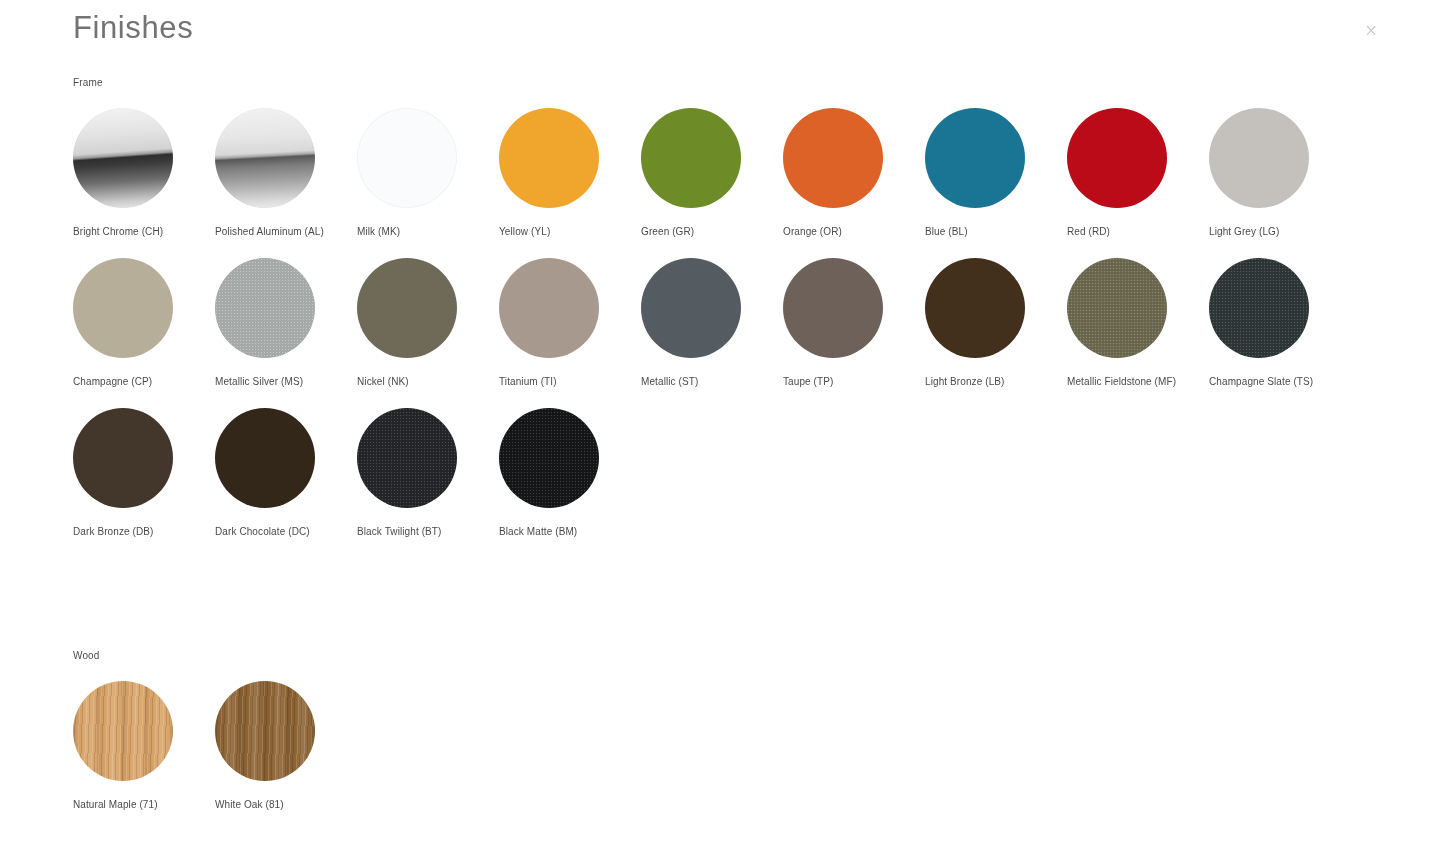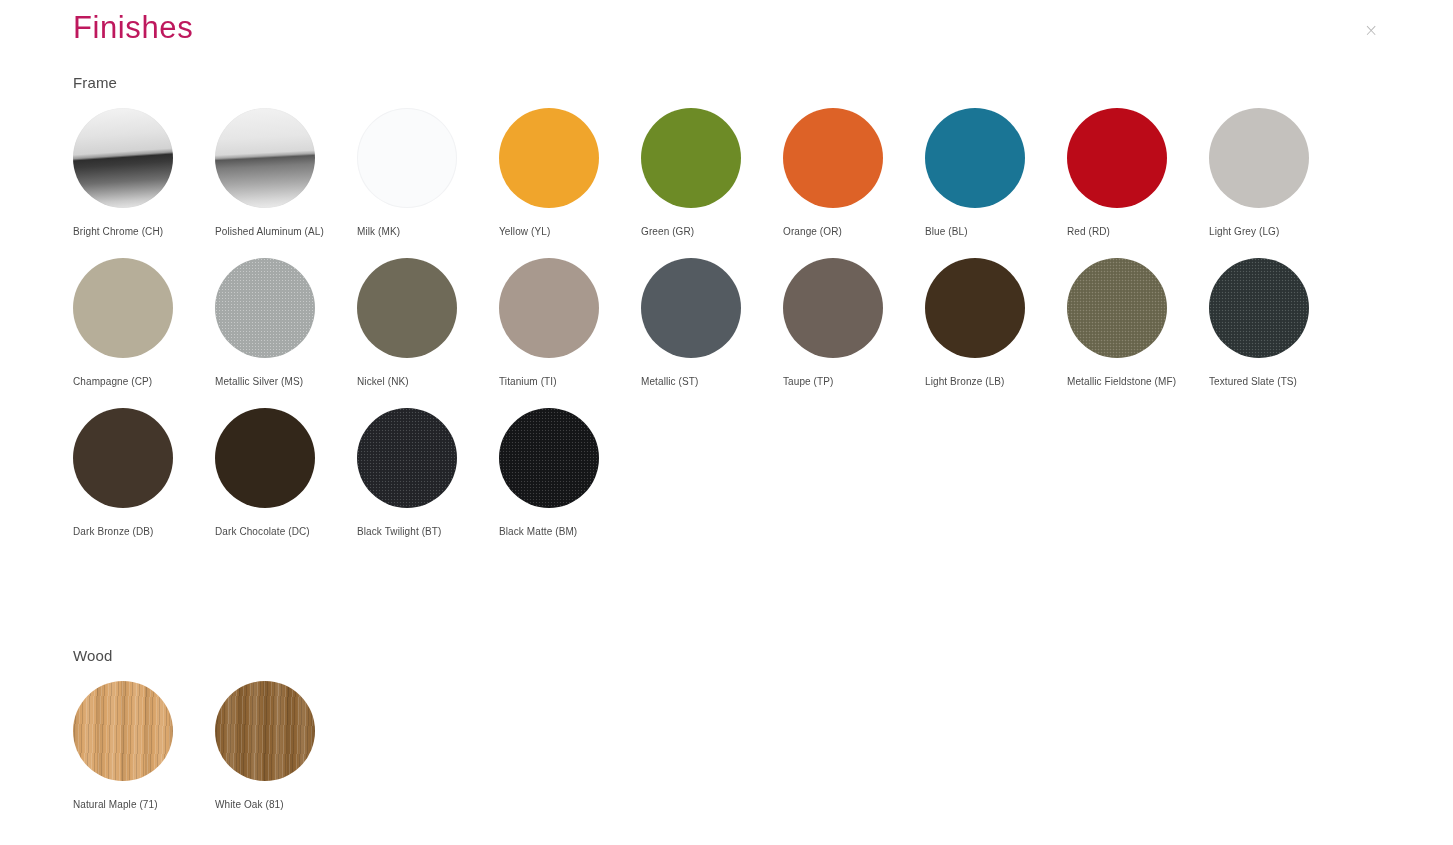--- a/index.html
+++ b/index.html
@@ -37,7 +37,7 @@
     font-size: 31px;
     font-weight: 300;
     letter-spacing: 0.6px;
-    color: #be185d;
+    color: #737373;
     line-height: 38px;
     white-space: nowrap;
   }

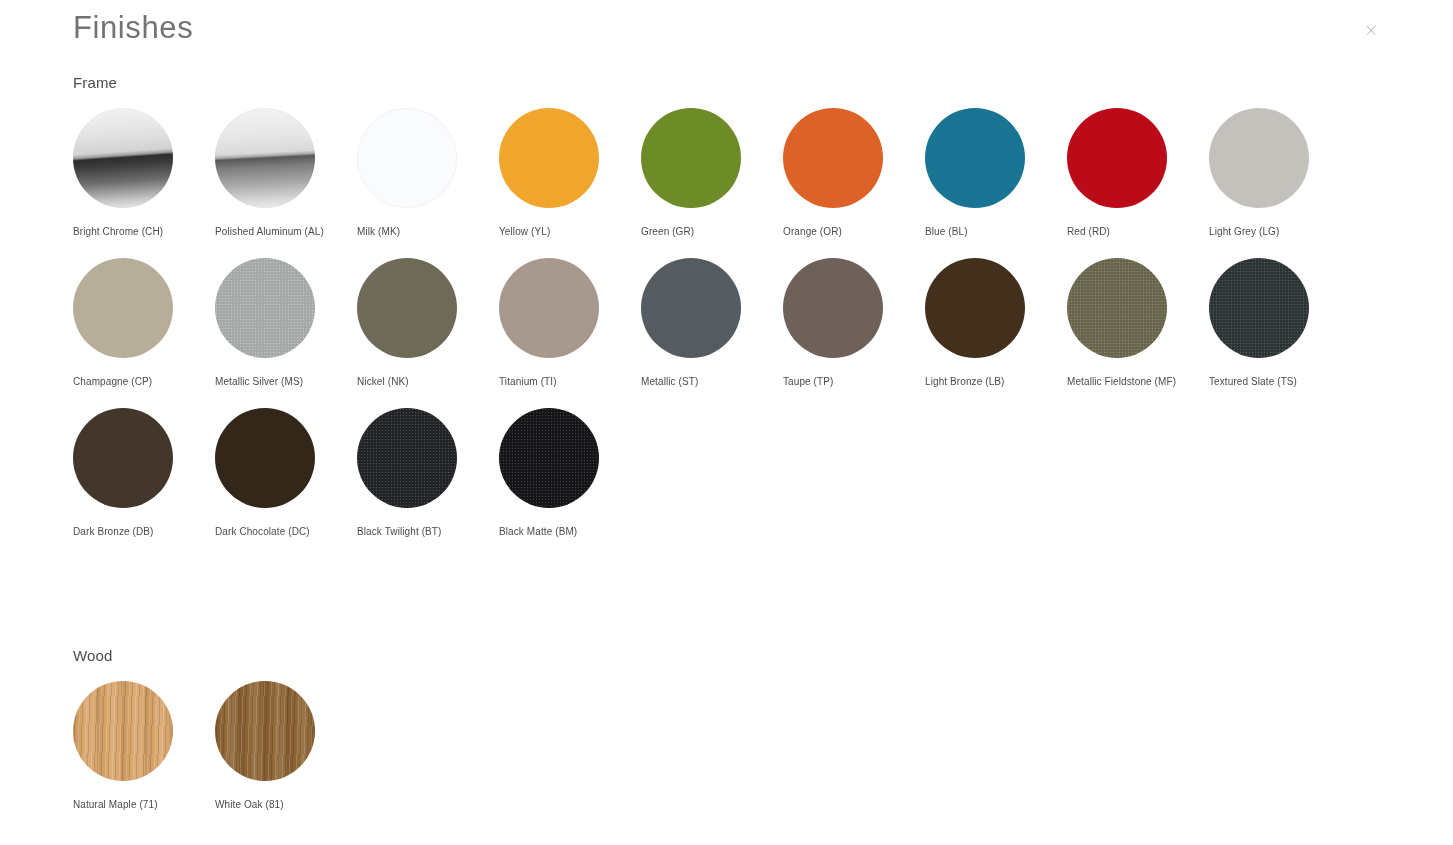--- a/index.html
+++ b/index.html
@@ -69,7 +69,7 @@
     left: 73px;
   }
   .section-label {
-    font-size: 15px;
+    font-size: 10px;
     color: #4c4c4c;
     letter-spacing: 0.15px;
     line-height: 14px;

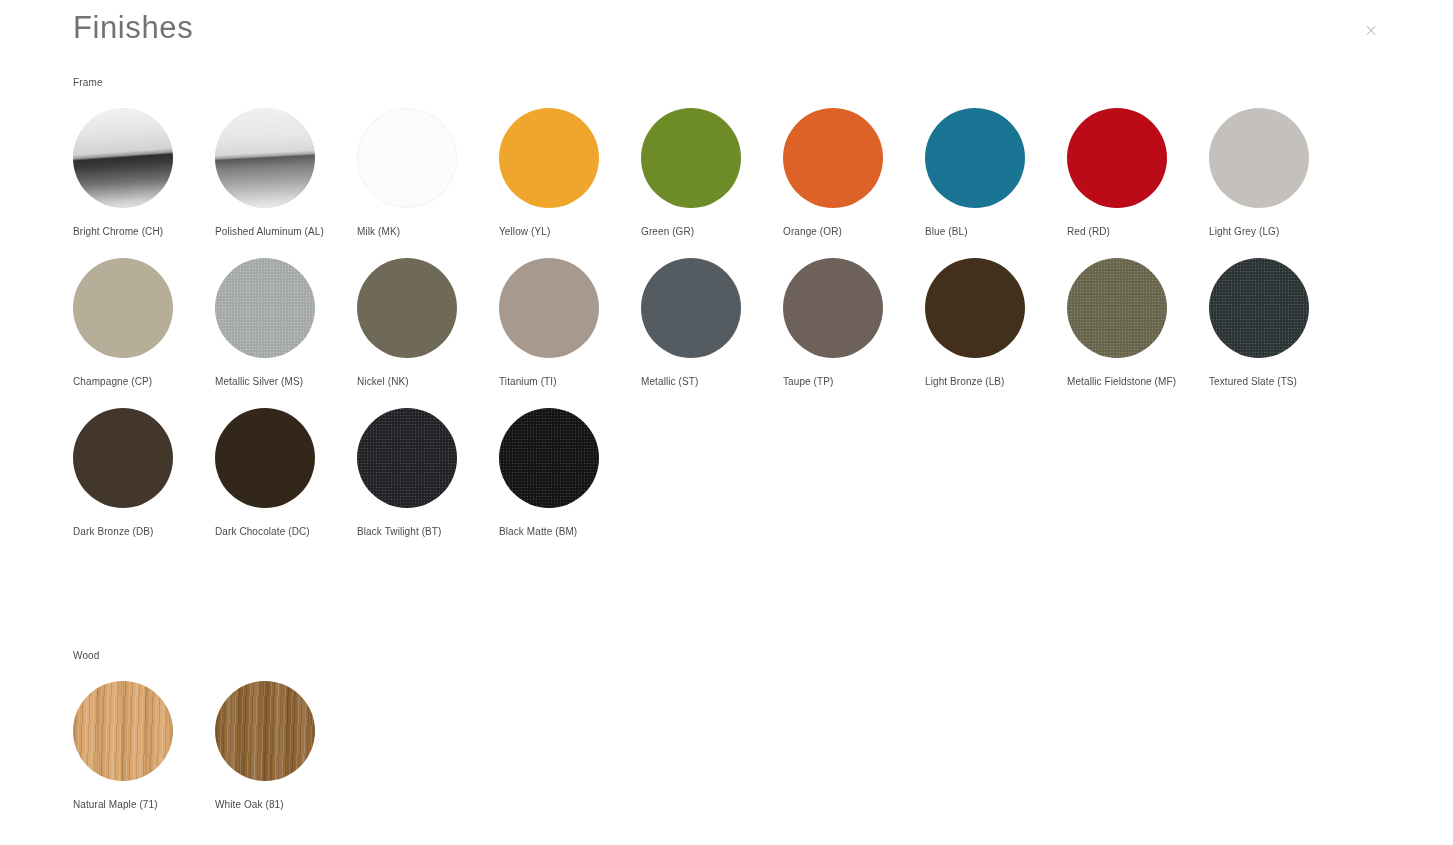--- a/index.html
+++ b/index.html
@@ -250,7 +250,7 @@
           </div>
           <div class="swatch-cell">
             <div class="swatch-disc tex-fine" style="background: rgb(47, 55, 56);"></div>
-            <div class="swatch-label">Textured Slate (TS)</div>
+            <div class="swatch-label">Champagne Slate (TS)</div>
           </div>
           <div class="swatch-cell">
             <div class="swatch-disc" style="background: rgb(67, 54, 42);"></div>

